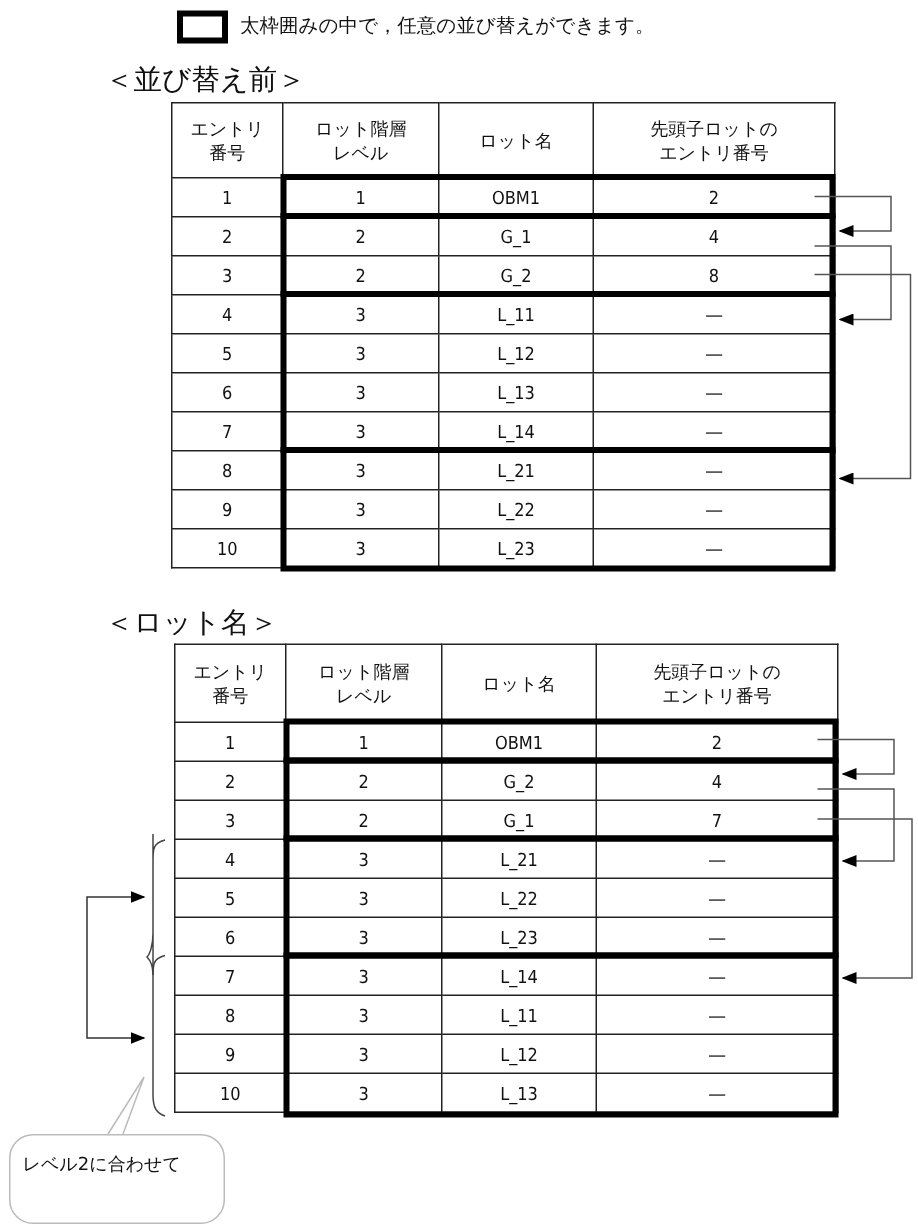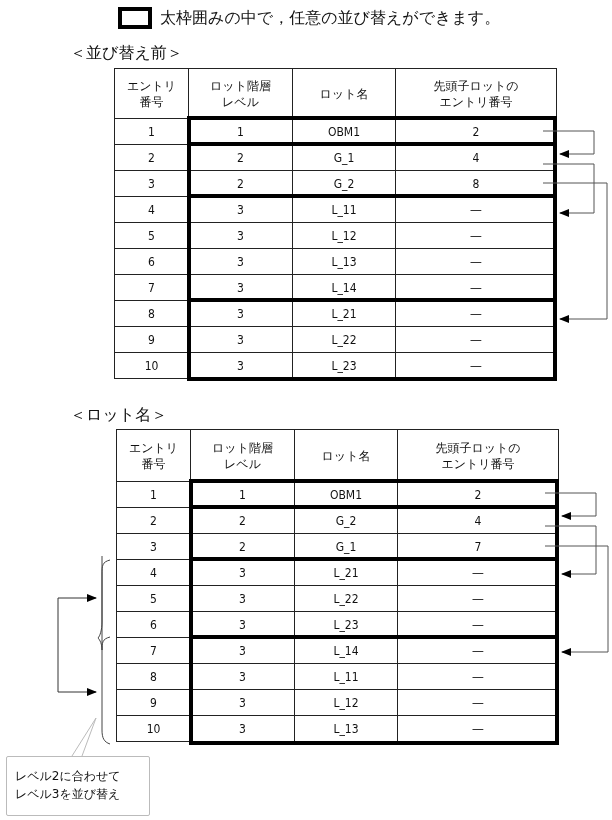--- a/index.html
+++ b/index.html
@@ -7,7 +7,7 @@
          font-family:"DejaVu Sans", "Liberation Sans", sans-serif; color:#111; }
   .abs { position:absolute; }
   .legend-box { left:118px; top:7px; width:34px; height:22px; border:4px solid #000; box-sizing:border-box; }
-  .legend-text { left:160px; top:8px; font-size:16px; line-height:20px; }
+  .legend-text { left:160px; top:8px; font-size:13px; line-height:20px; }
   .section-title { font-size:16px; line-height:18px; }
   table.lot { position:absolute; border-collapse:collapse; table-layout:fixed; font-size:12px; }
   table.lot td, table.lot th { border:1px solid #222; text-align:center; padding:0; font-weight:normal; }

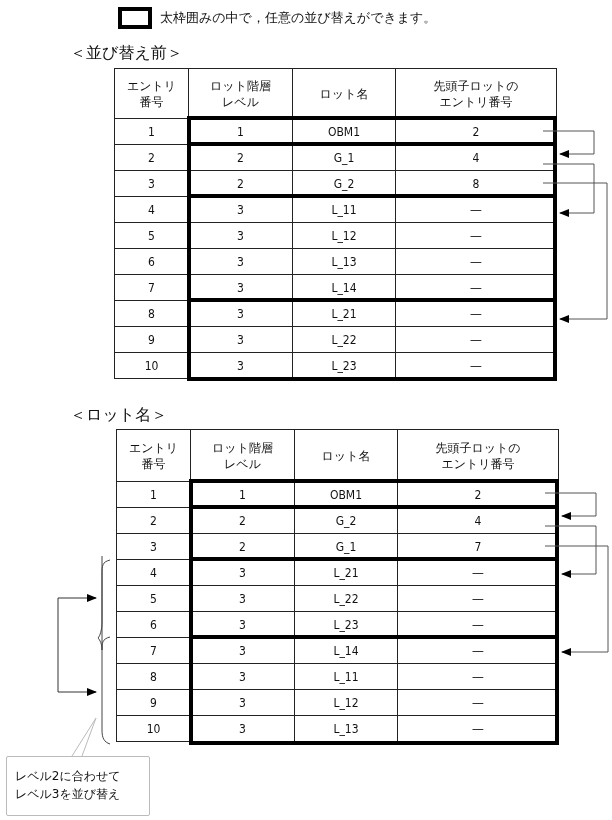--- a/index.html
+++ b/index.html
@@ -8,7 +8,7 @@
   .abs { position:absolute; }
   .legend-box { left:118px; top:7px; width:34px; height:22px; border:4px solid #000; box-sizing:border-box; }
   .legend-text { left:160px; top:8px; font-size:13px; line-height:20px; }
-  .section-title { font-size:16px; line-height:18px; }
+  .section-title { font-size:19px; line-height:18px; }
   table.lot { position:absolute; border-collapse:collapse; table-layout:fixed; font-size:12px; }
   table.lot td, table.lot th { border:1px solid #222; text-align:center; padding:0; font-weight:normal; }
   table.lot th { font-size:12px; line-height:16px; }

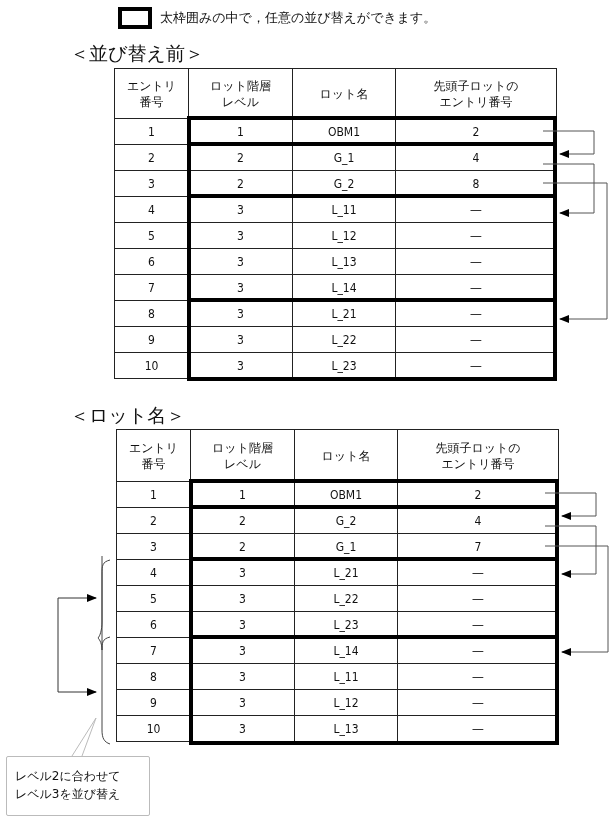--- a/index.html
+++ b/index.html
@@ -15,7 +15,7 @@
   table.lot td { height:25px; font-family:"DejaVu Sans Condensed","DejaVu Sans", sans-serif; }
   .thick { position:absolute; border:4px solid #000; box-sizing:border-box; pointer-events:none; }
   svg.overlay { position:absolute; left:0; top:0; }
-  .callout { left:6px; top:756px; width:144px; height:60px; border:1px solid #bbb; border-radius:2px;
+  .callout { left:6px; top:756px; width:144px; height:60px; border:1px solid #bbb; border-radius:16px;
              box-sizing:border-box; font-size:12px; line-height:18px; padding:10px 0 0 8px; background:#fff; }
   .callout div { white-space:nowrap; }
 </style>

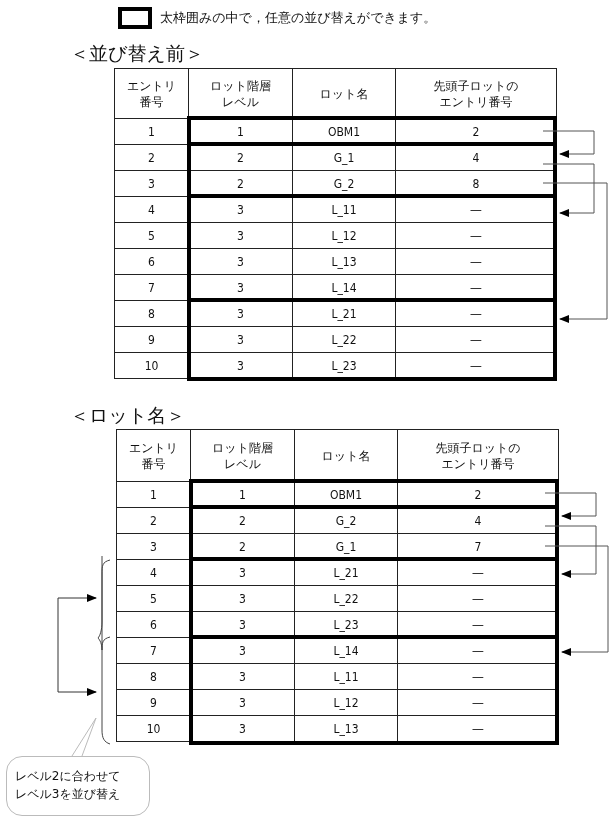--- a/index.html
+++ b/index.html
@@ -251,7 +251,6 @@
 
 <div class="abs callout">
   <div>レベル2に合わせて</div>
-  <div>レベル3を並び替え</div>
 </div>
 
 </body></html>

